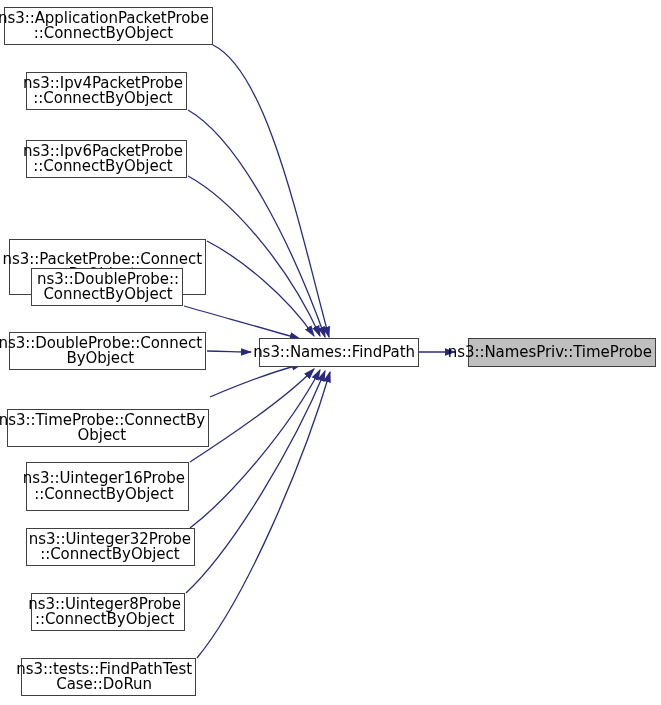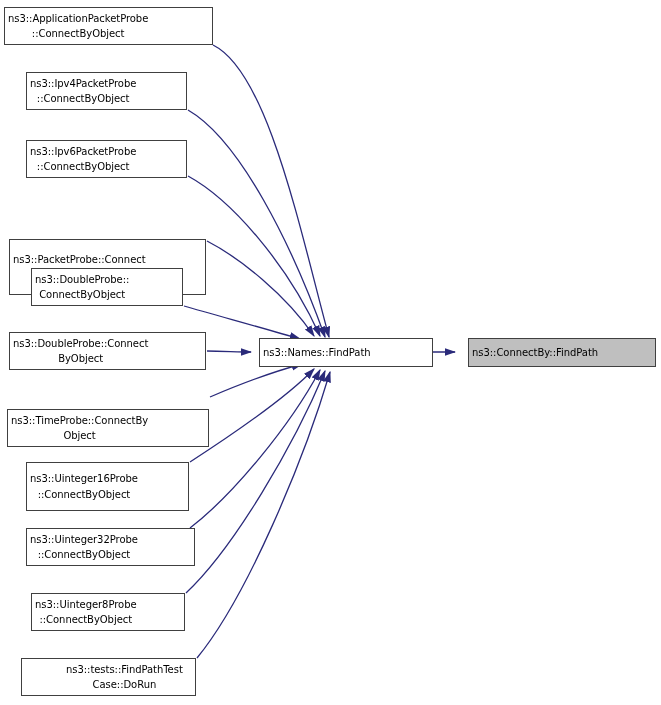--- a/index.html
+++ b/index.html
@@ -28,12 +28,12 @@
     box-sizing: border-box;
     display: flex;
     align-items: center;
-    justify-content: flex-start;
+    justify-content: flex-end;
     text-align: center;
     background: #ffffff;
     border: 1px solid #404040;
     color: #000000;
-    font-size: 10px;
+    font-size: 15px;
     line-height: 15.5px;
     letter-spacing: -0.05px;
     white-space: pre-line;

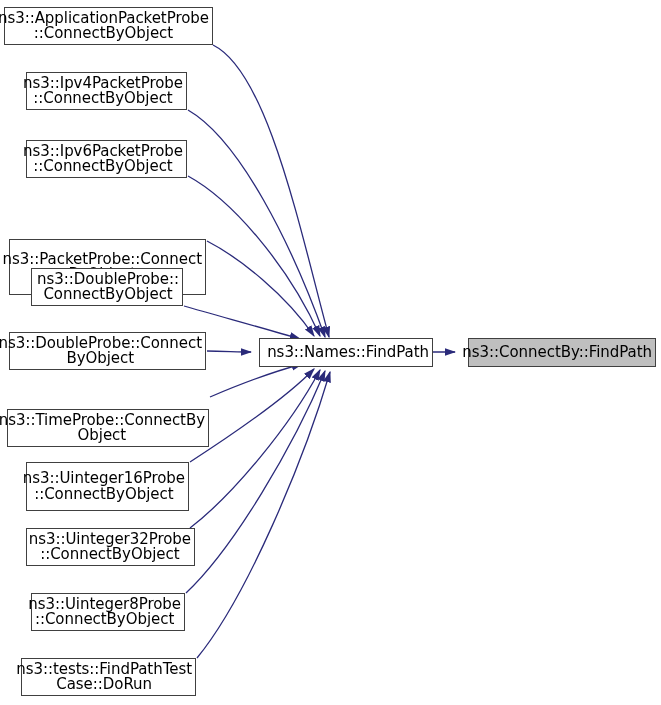--- a/index.html
+++ b/index.html
@@ -120,7 +120,7 @@
 Case::DoRun</span>
   </div>
 
-  <div class="node" style="left: 259px; top: 338px; width: 174px; height: 29px;">
+  <div class="node" style="left: 259px; top: 338px; width: 160px; height: 29px;">
     <span class="node-label">ns3::Names::FindPath</span>
   </div>
 

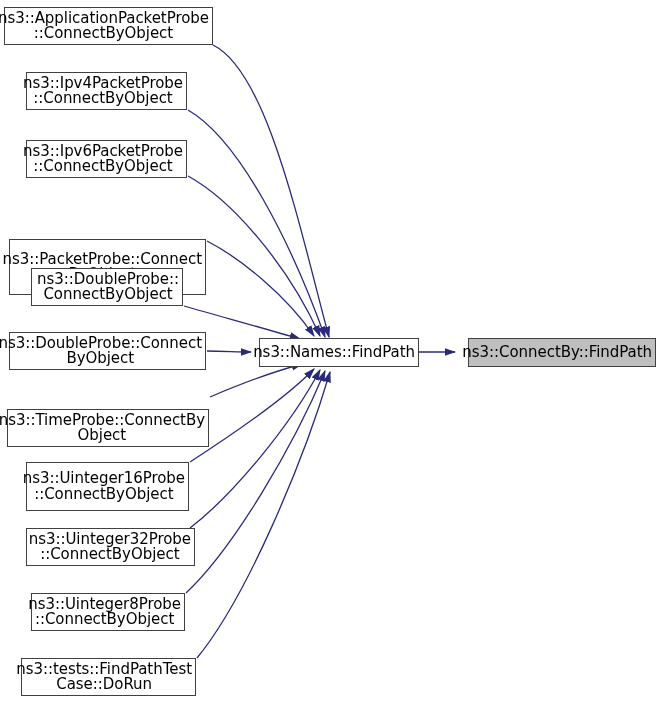--- a/index.html
+++ b/index.html
@@ -125,7 +125,7 @@
   </div>
 
   <div class="node highlight" style="left: 468px; top: 338px; width: 188px; height: 29px;">
-    <span class="node-label">ns3::ConnectBy::FindPath</span>
+    <span class="node-label">ns3::NamesPriv::TimeProbe</span>
   </div>
 
 </div>

